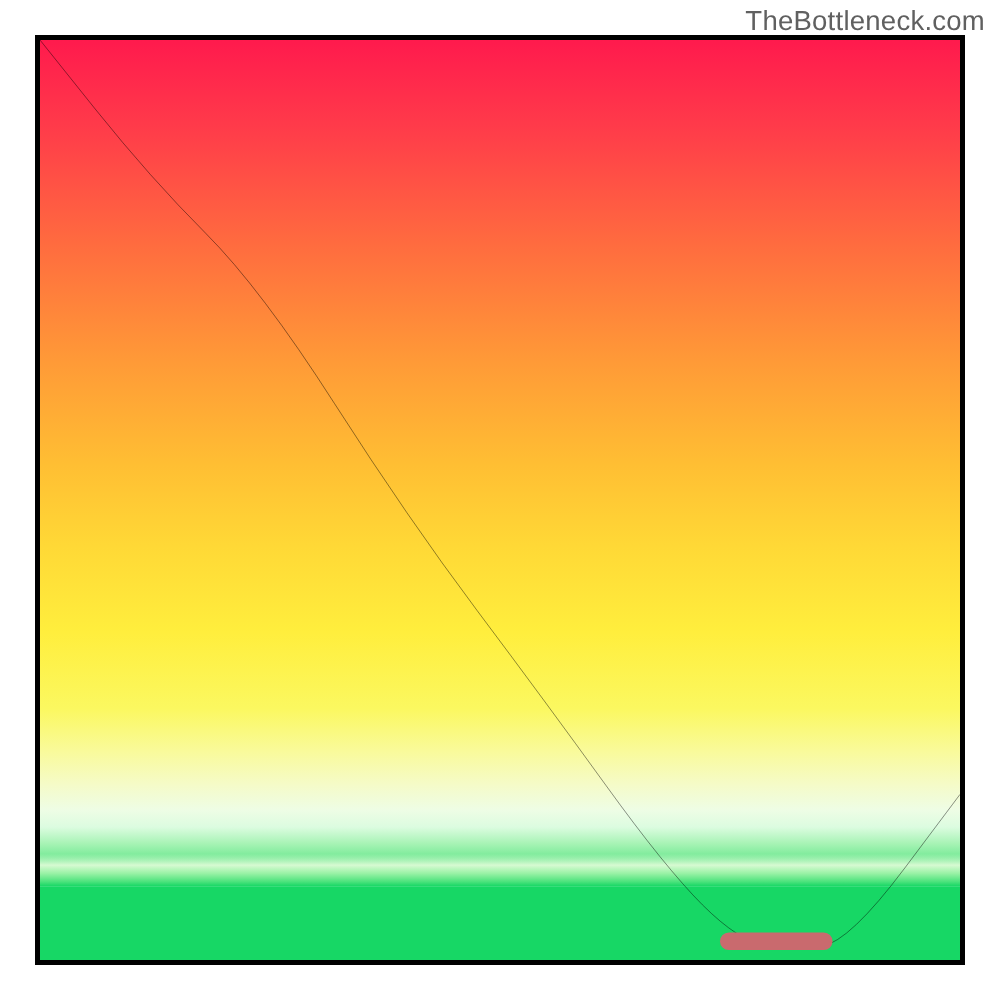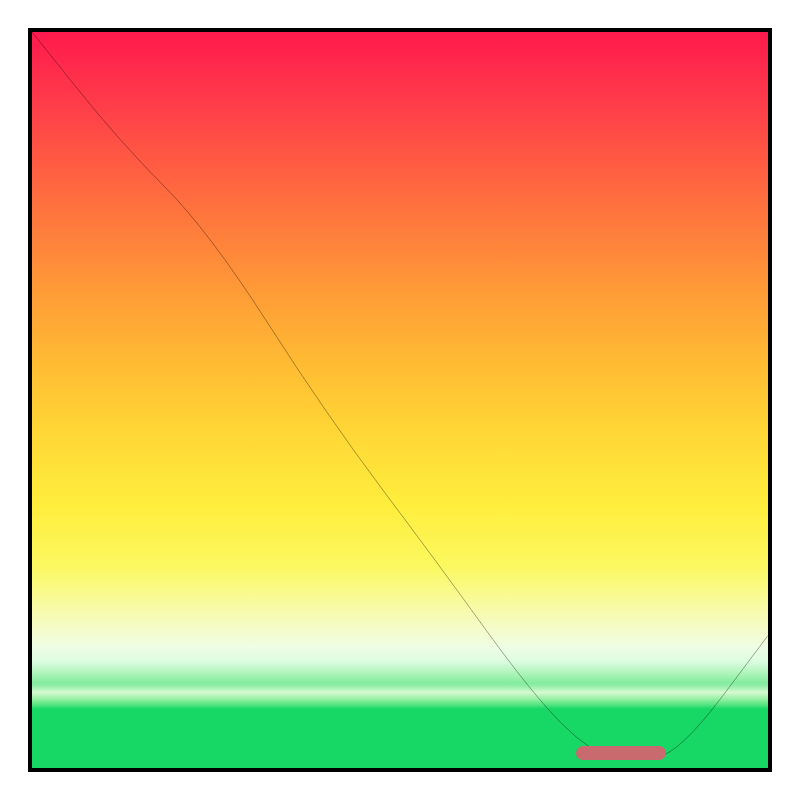--- a/index.html
+++ b/index.html
@@ -104,6 +104,7 @@
 
 <div class="stage">
 
+  <div class="watermark">TheBottleneck.com</div>
 
   <div class="plot">
     <div class="plot-inner">

